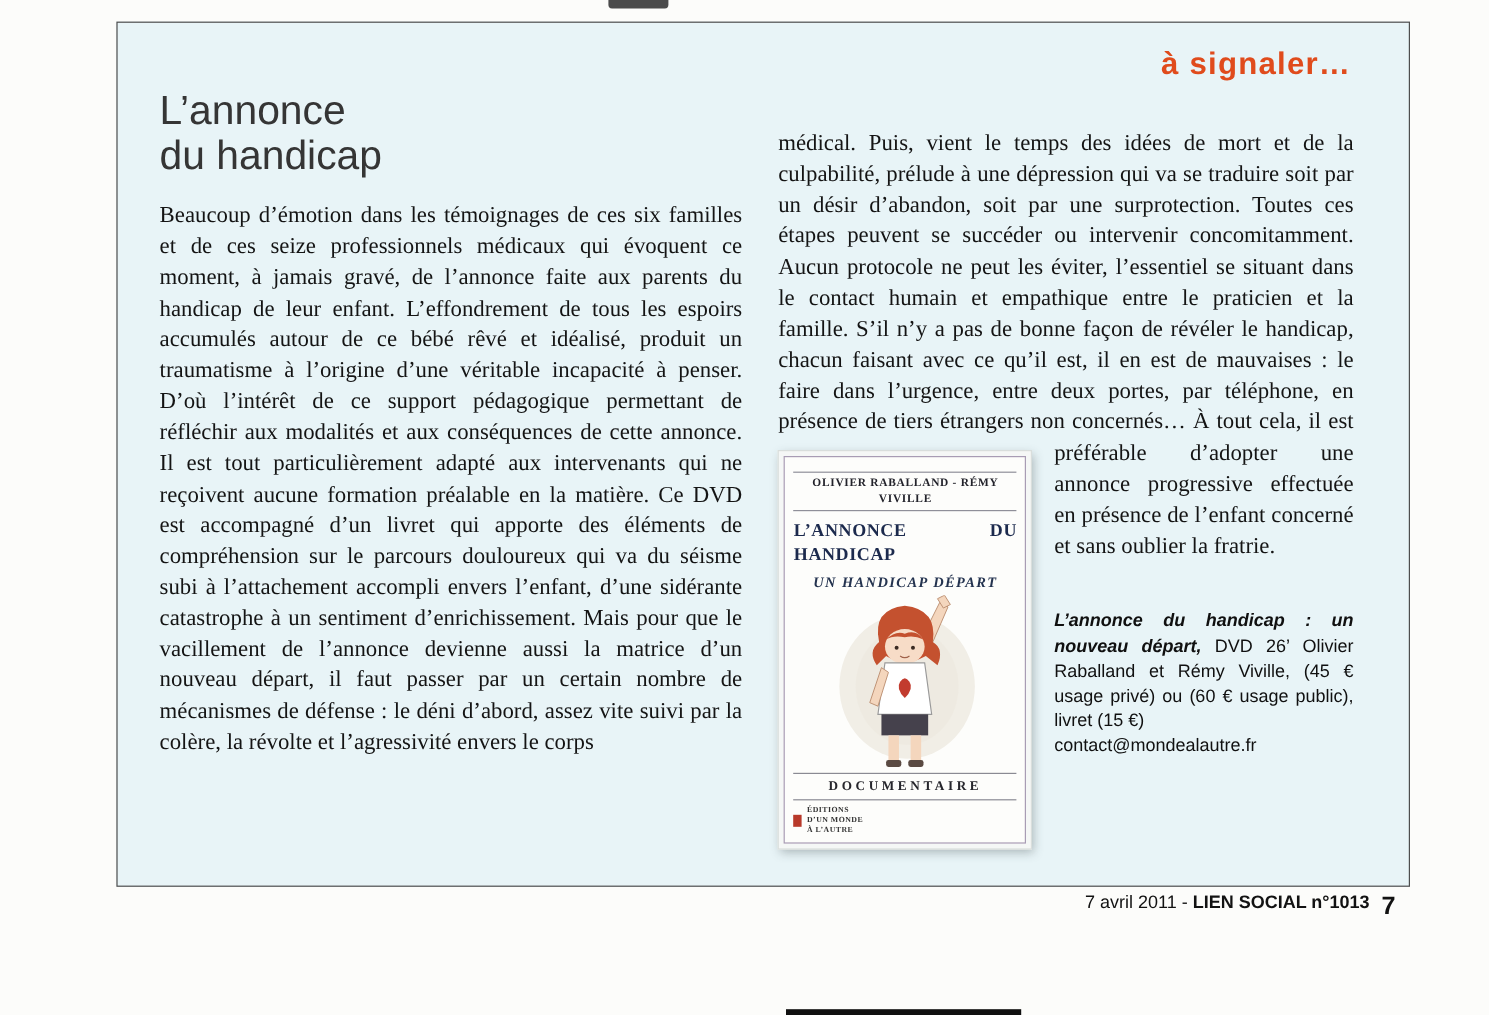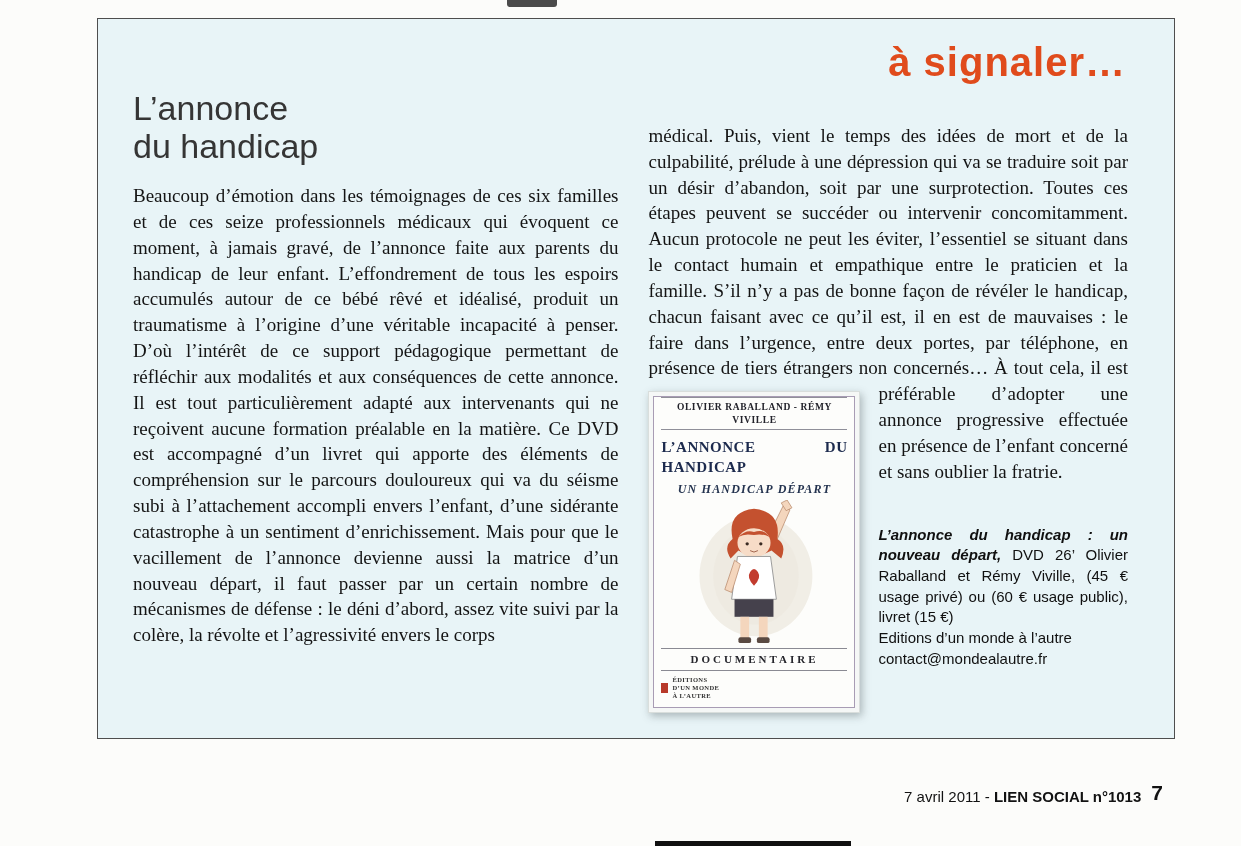--- a/index.html
+++ b/index.html
@@ -29,7 +29,7 @@
     text-align: right;
     font-family: "Liberation Sans", sans-serif;
     font-weight: 600;
-    font-size: 40px;
+    font-size: 26px;
     line-height: 1.15;
     color: #e04b1c;
     letter-spacing: 1px;

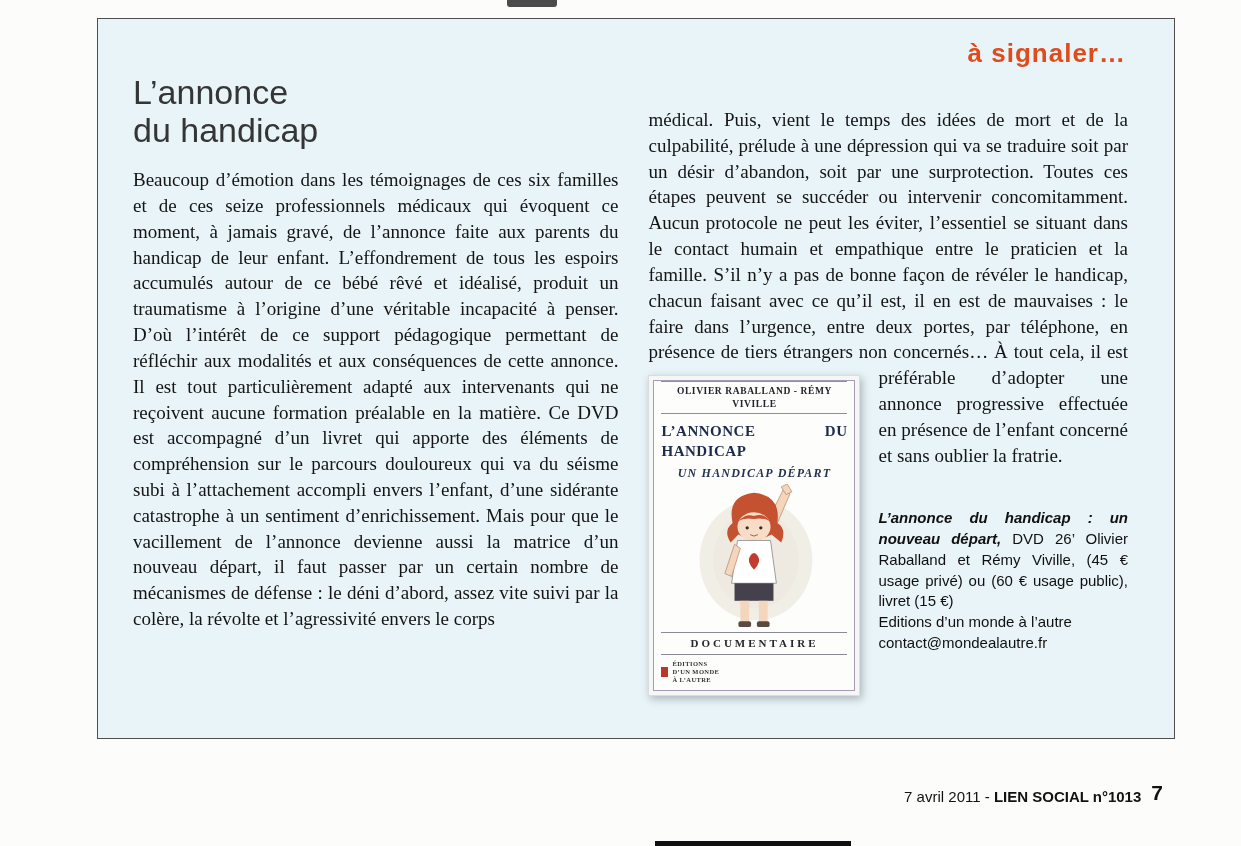--- a/index.html
+++ b/index.html
@@ -73,7 +73,7 @@
   .cover {
     background: #fdfdfb;
     border: 1px solid #a89cb4;
-    padding: 0 7px 6px;
+    padding: 12px 7px 6px;
   }
   .cover-authors {
     font-size: 9.5px; font-weight: bold;

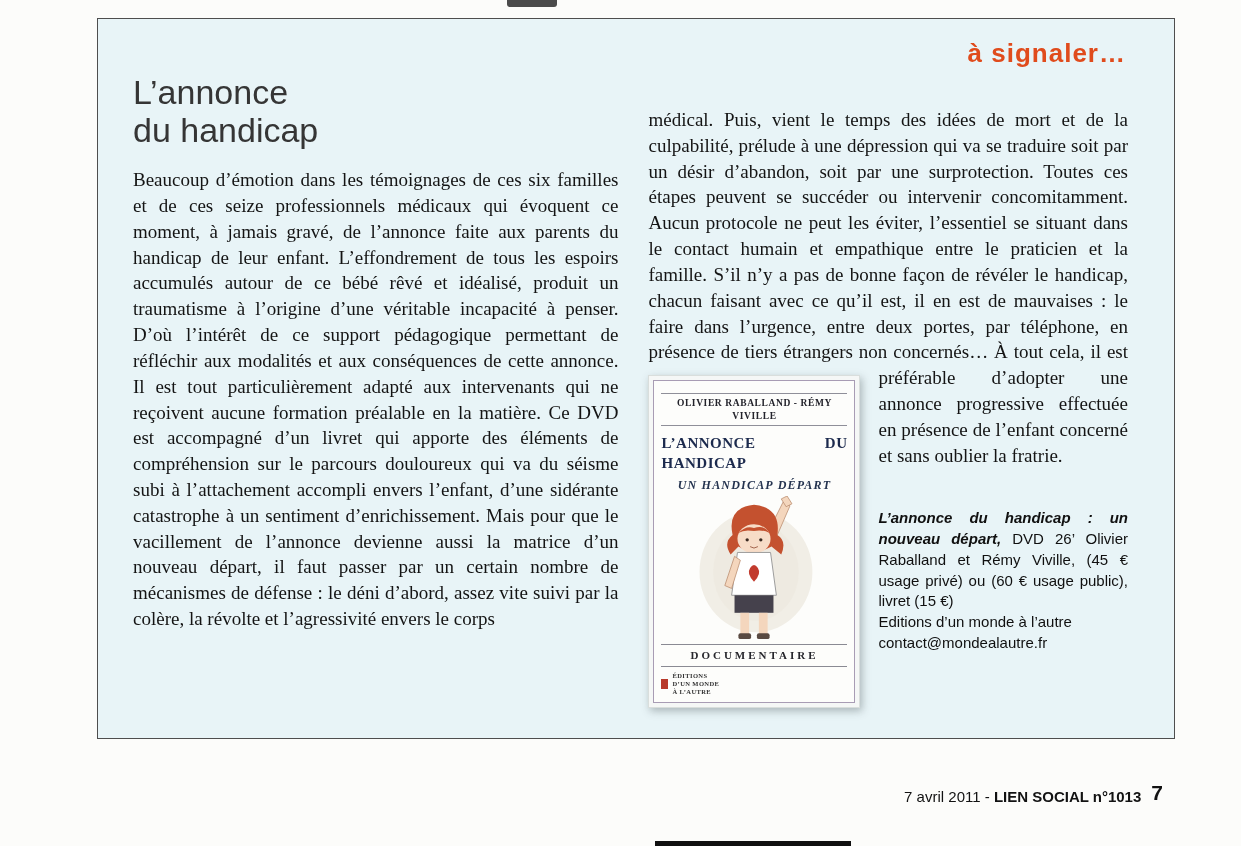--- a/index.html
+++ b/index.html
@@ -199,7 +199,6 @@
 
         <span class="caption cap-block">
           <span class="cap-title">L’annonce du handicap : un nouveau départ,</span><span> DVD 26’ Olivier Raballand et Rémy Viville, (45 € usage privé) ou (60 € usage public), livret (15 €)</span>
-          <span class="cap-block">Editions d’un monde à l’autre</span>
           <span class="cap-block">contact@mondealautre.fr</span>
         </span>
       </div>

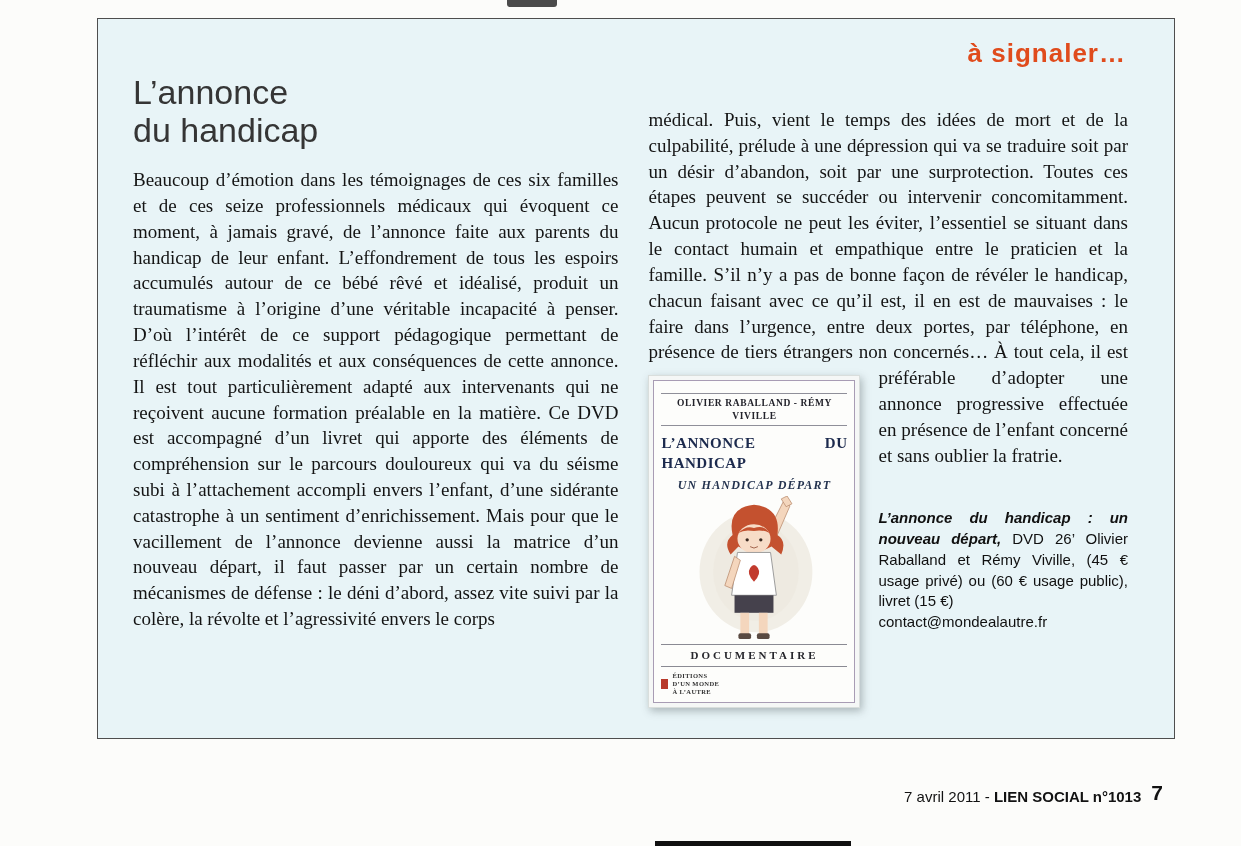--- a/index.html
+++ b/index.html
@@ -116,10 +116,10 @@
   .cap-block { display: block; }
 
   .footer {
-    position: absolute; top: 781px; right: 78px;
+    position: absolute; top: 744px; right: 78px;
     font-family: "Liberation Sans", sans-serif;
     font-size: 15px; color: #121212;
-    display: flex; align-items: flex-end; white-space: pre;
+    display: flex; align-items: flex-start; white-space: pre;
   }
   .footer .mag { font-weight: bold; }
   .footer .pagenum { font-weight: bold; font-size: 21px; margin-left: 10px; }

